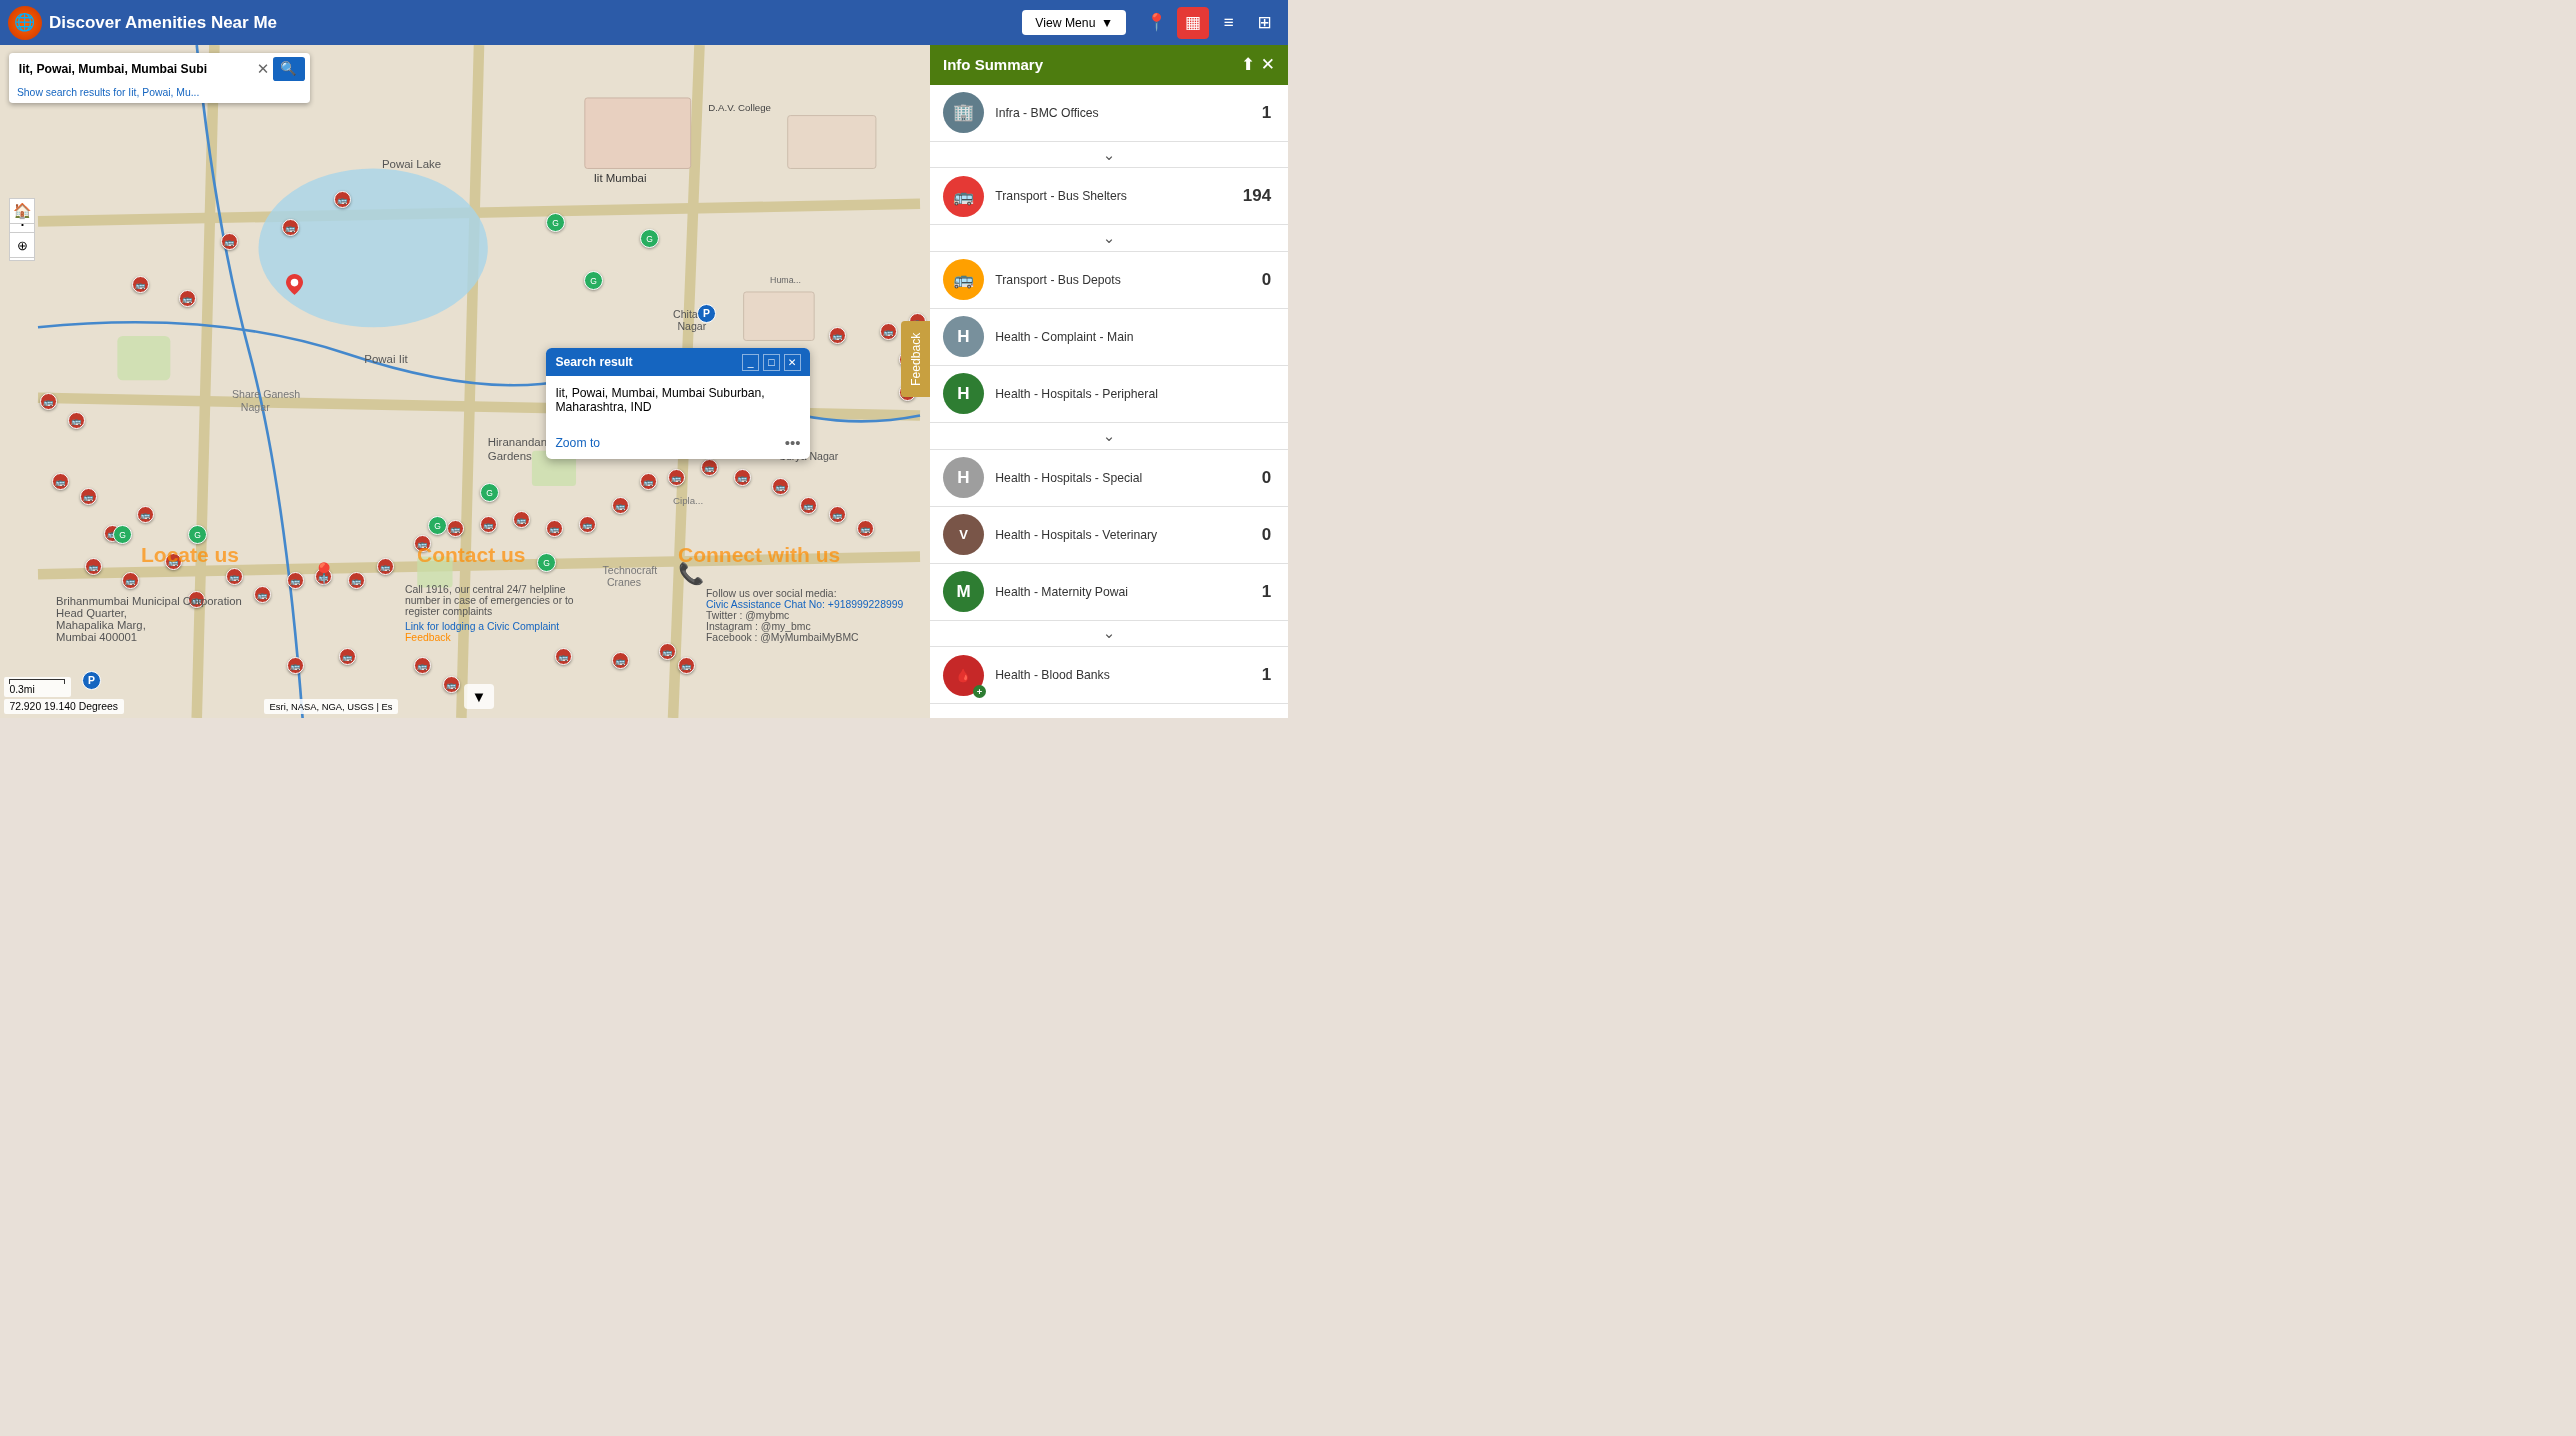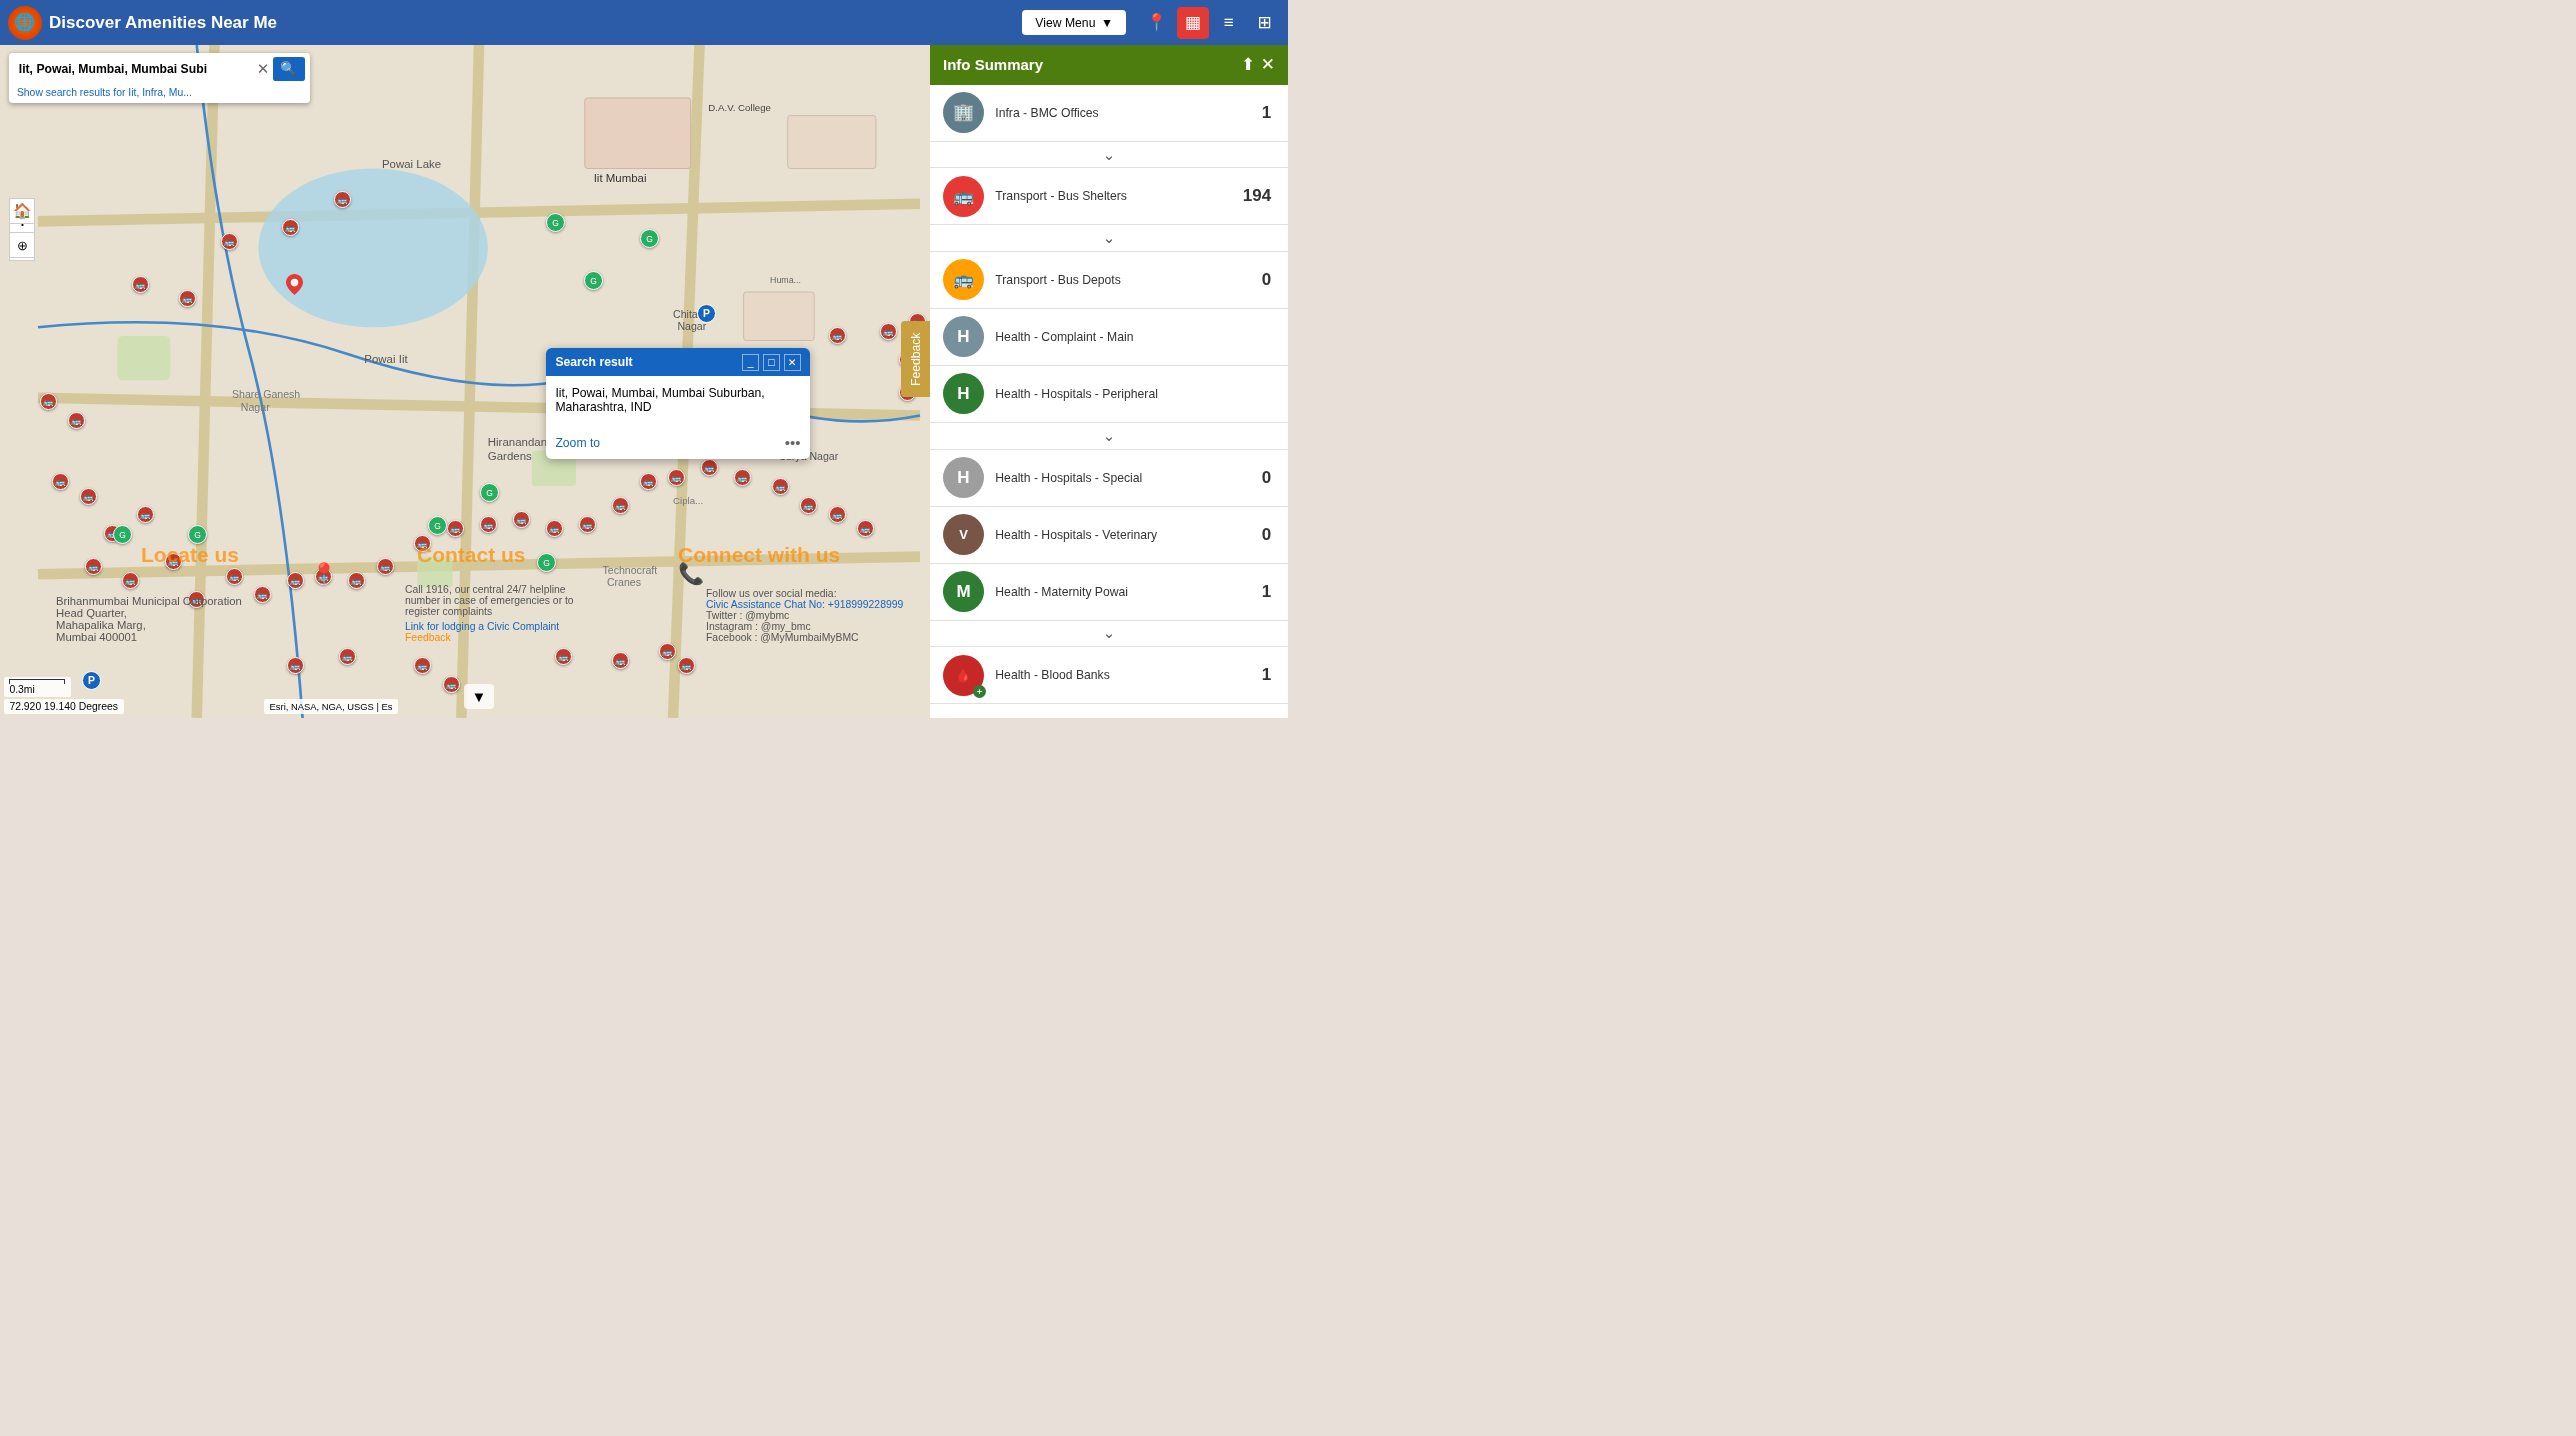--- a/index.html
+++ b/index.html
@@ -228,7 +228,7 @@
     <button class="clear-btn">✕</button>
     <button class="search-btn">🔍</button>
   </div>
-  <div class="hint">Show search results for Iit, Infra, Mu...</div>
+  <div class="hint">Show search results for Iit, Powai, Mu...</div>
 </div>
 
 <div id="zoom-controls">

